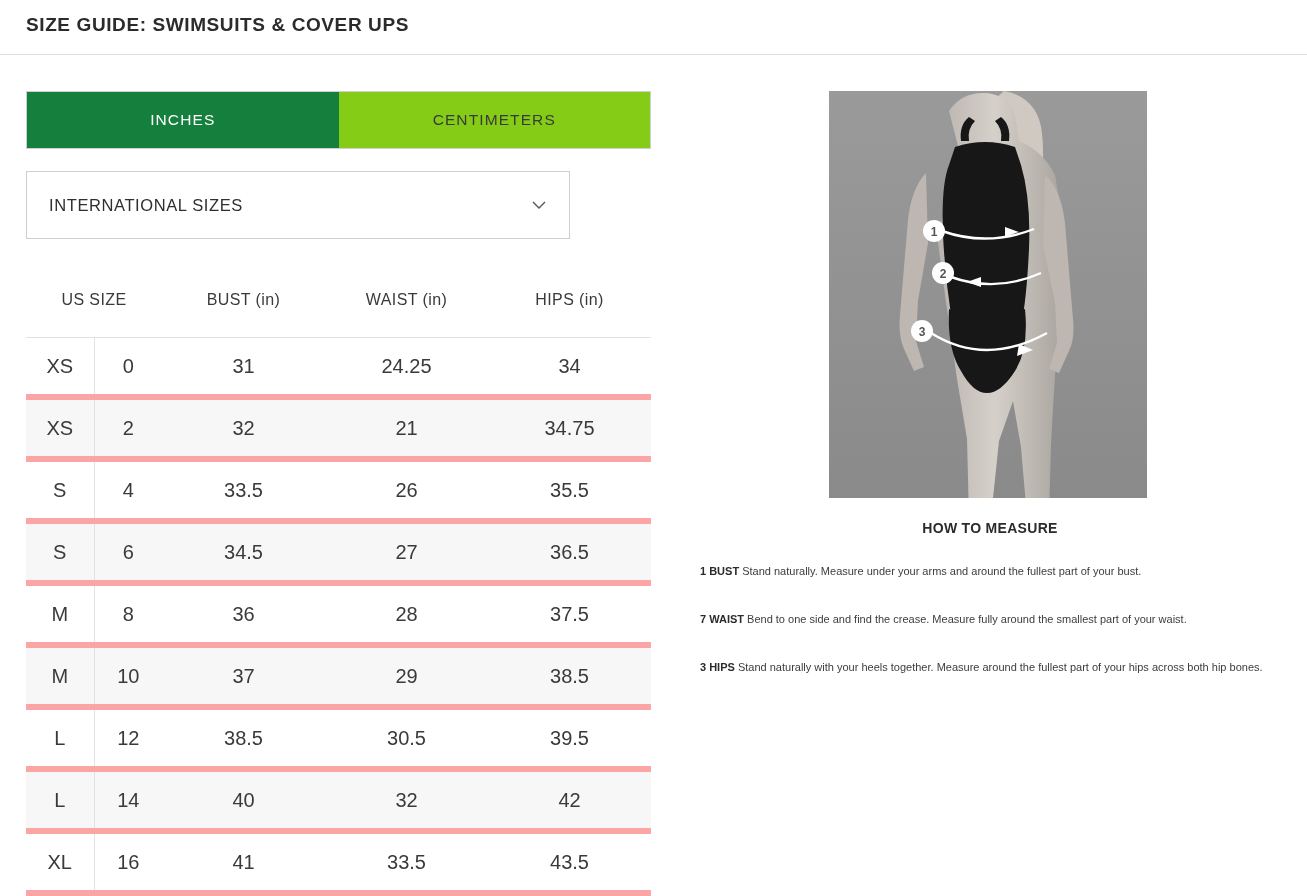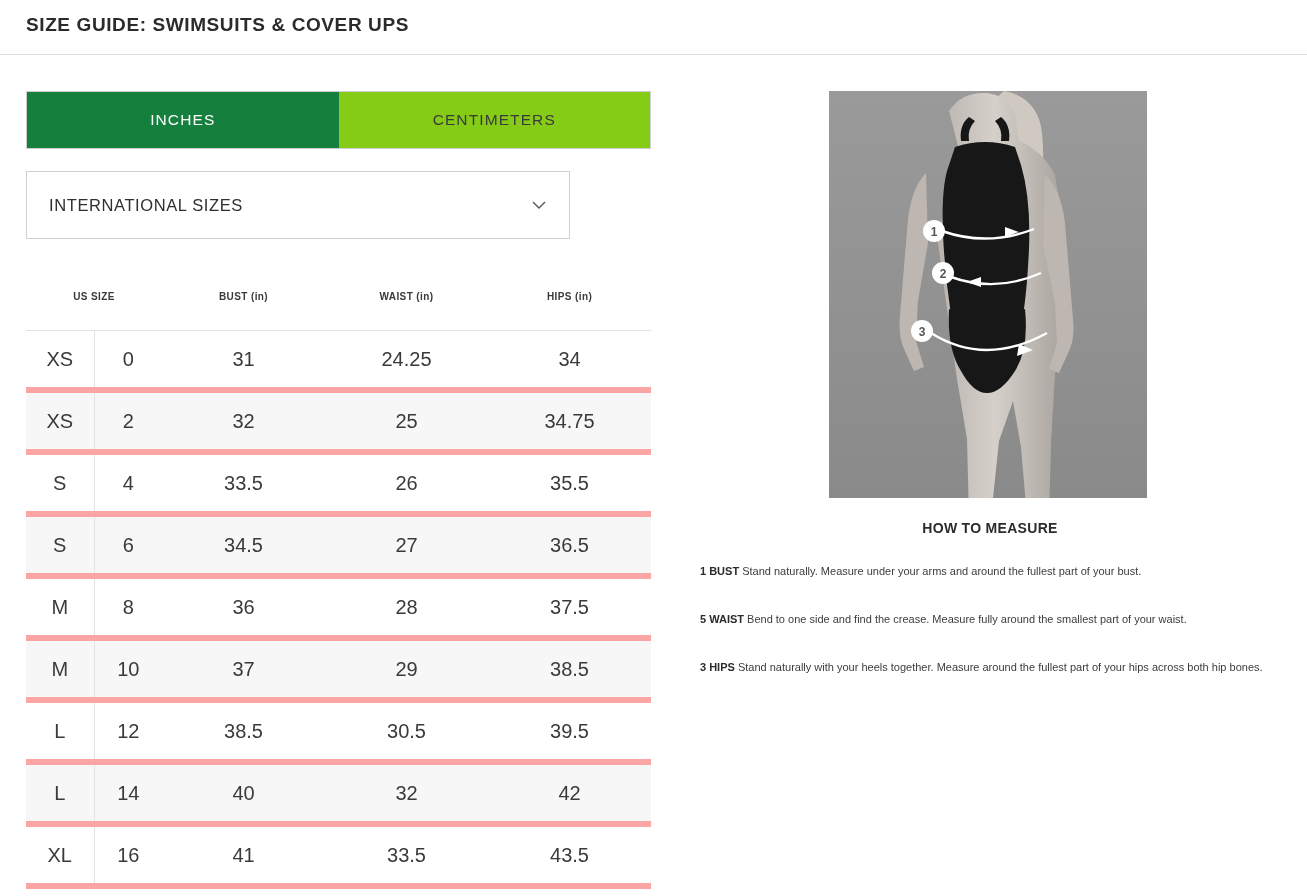--- a/index.html
+++ b/index.html
@@ -109,8 +109,8 @@
     table-layout: fixed;
   }
   .size-table th {
-    font-size: 10px;
-    font-weight: bold;
+    font-size: 16px;
+    font-weight: normal;
     color: #3a3a3a;
     letter-spacing: 0.4px;
     padding: 24px 0 28px 0;

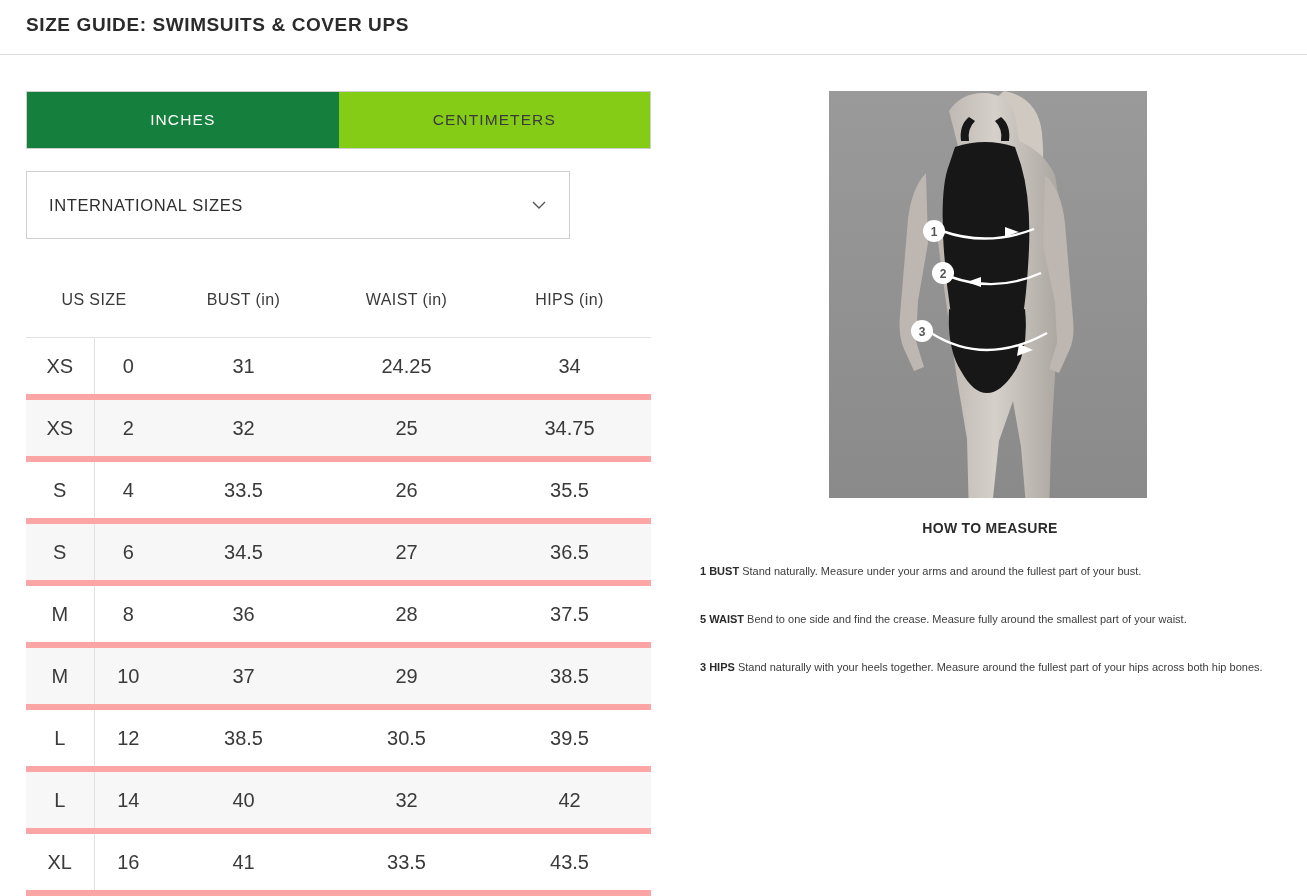--- a/index.html
+++ b/index.html
@@ -230,7 +230,7 @@
             <td class="cell-letter">XS</td>
             <td>2</td>
             <td>32</td>
-            <td>25</td>
+            <td>21</td>
             <td>34.75</td>
           </tr>
           <tr>

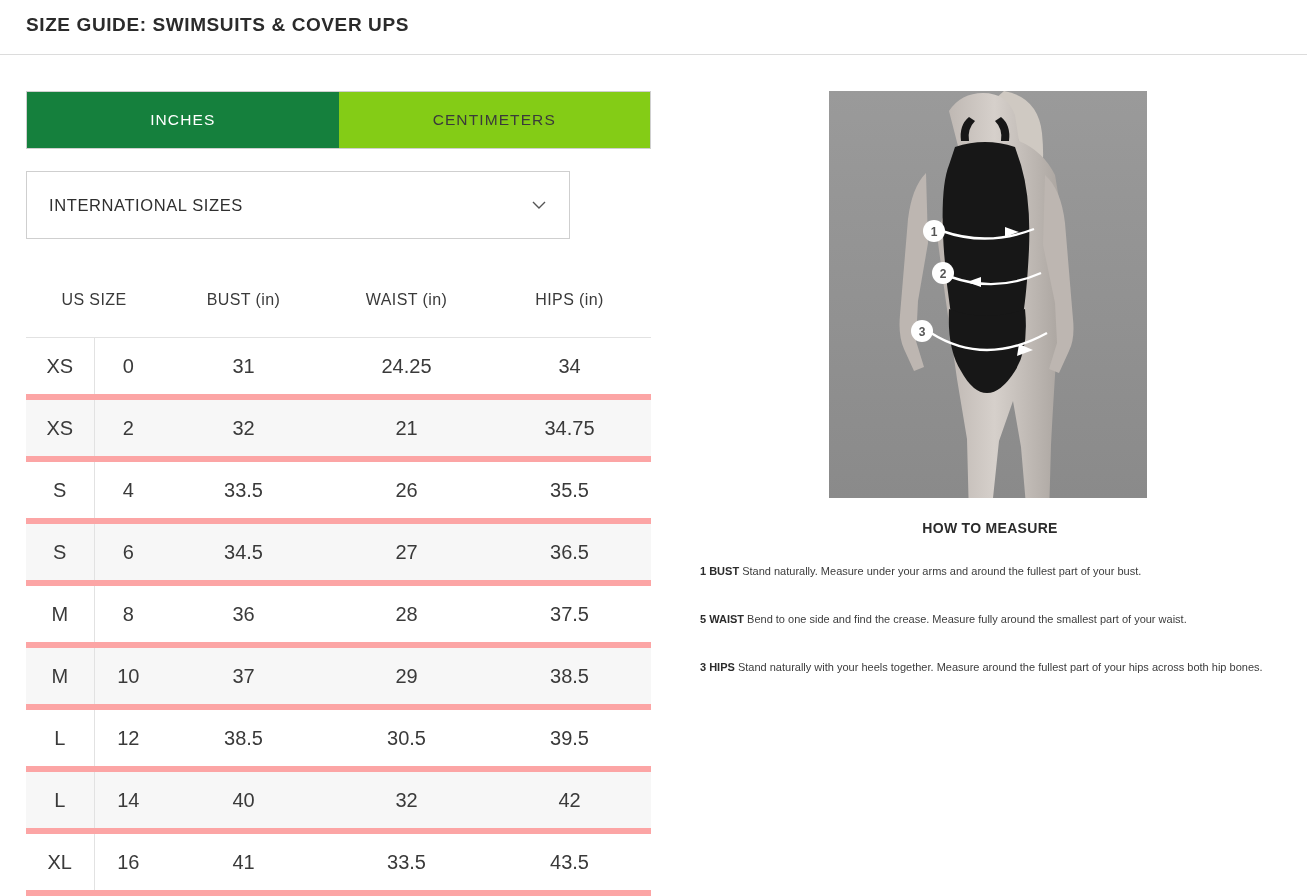--- a/index.html
+++ b/index.html
@@ -343,7 +343,7 @@
         </div>
 
         <div class="measure-item">
-          <b>5 WAIST</b><span> Bend to one side and find the crease. Measure fully around the smallest part of your waist.</span>
+          <b>7 WAIST</b><span> Bend to one side and find the crease. Measure fully around the smallest part of your waist.</span>
         </div>
 
         <div class="measure-item">

